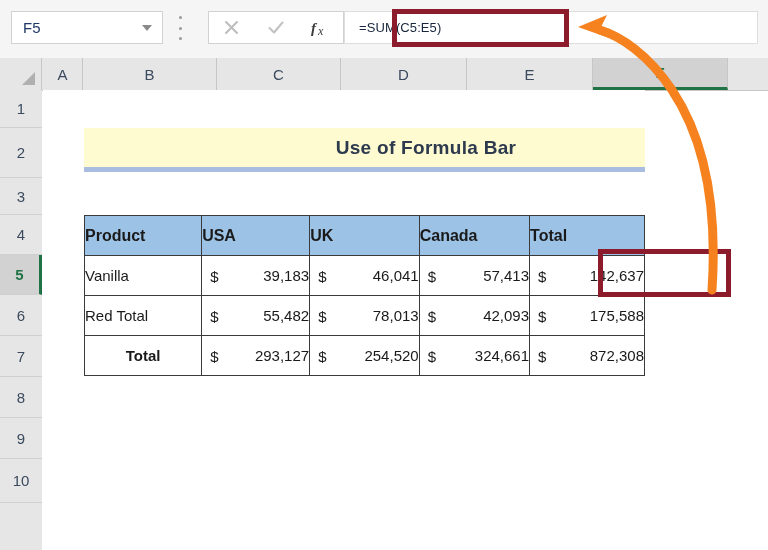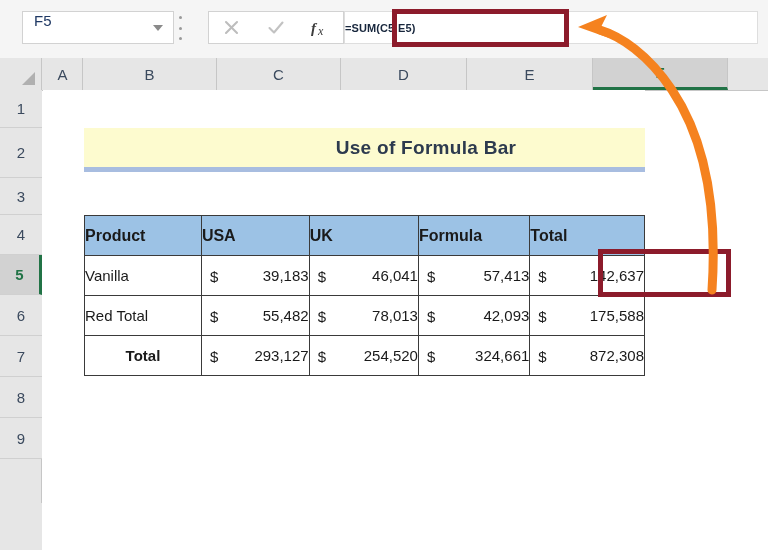--- a/index.html
+++ b/index.html
@@ -27,12 +27,13 @@
 
   #name-box {
     position: absolute;
-    left: 22px; top: 11px;
+    left: 11px; top: 11px;
     width: 152px; height: 33px;
     background: #ffffff;
     border: 1px solid #d2d2d2;
     box-sizing: border-box;
     display: flex;
+    align-items: center;
     cursor: default;
   }
   #name-box-value {

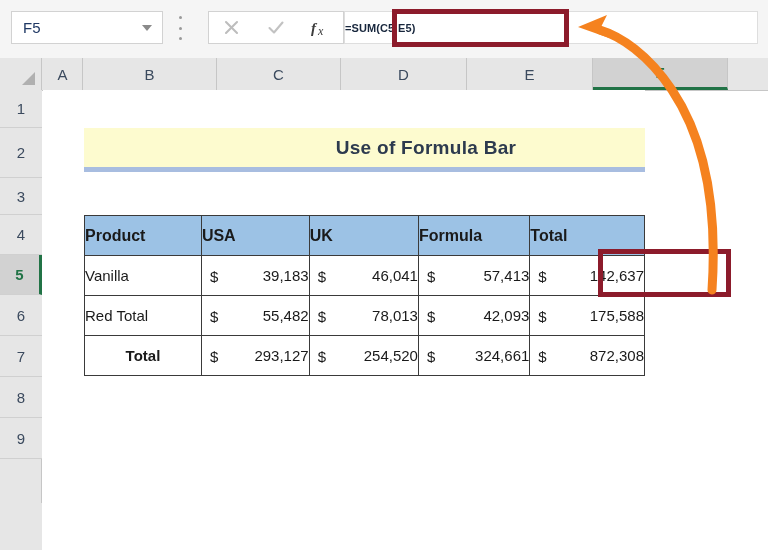--- a/index.html
+++ b/index.html
@@ -104,10 +104,10 @@
     align-items: center;
   }
   #formula-text {
-    font-size: 11px;
+    padding-left: 14px;
+    font-size: 13px;
     color: #17263c;
     letter-spacing: .1px;
-    font-weight: bold;
   }
 
   

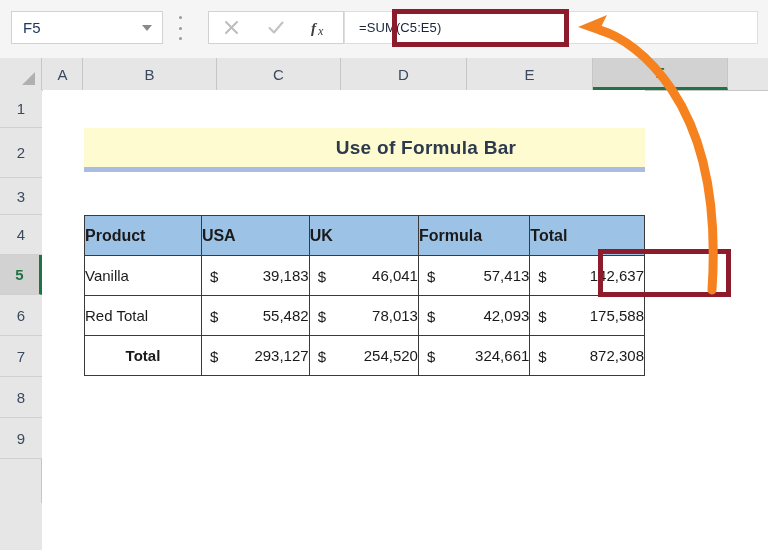--- a/index.html
+++ b/index.html
@@ -407,7 +407,7 @@
           <th>Product</th>
           <th>USA</th>
           <th>UK</th>
-          <th>Formula</th>
+          <th>Canada</th>
           <th>Total</th>
         </tr>
       </thead>

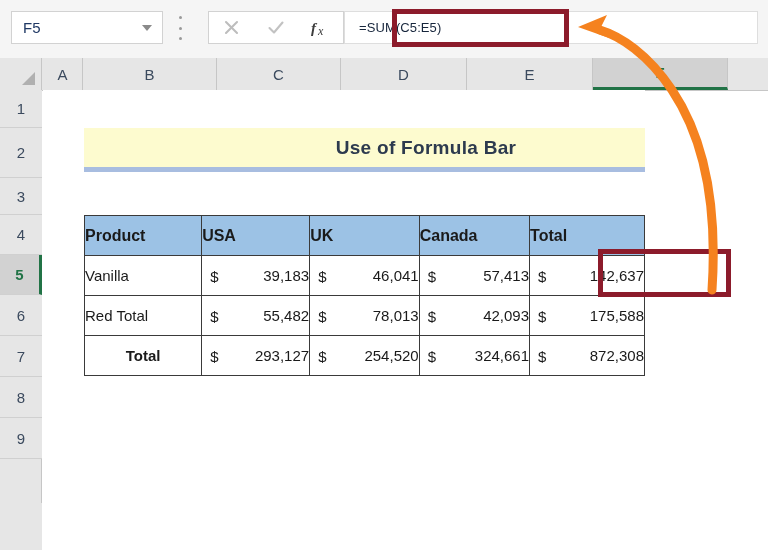--- a/index.html
+++ b/index.html
@@ -384,6 +384,9 @@
       </div>
     <div class="row-head" style="top:328px; height:41px;">
         <span>9</span>
+      </div>
+    <div class="row-head" style="top:369px; height:44px;">
+        <span>10</span>
       </div>
     <div class="row-head" style="top:413px; height:47px; border-bottom:none;"></div>
   </div>

